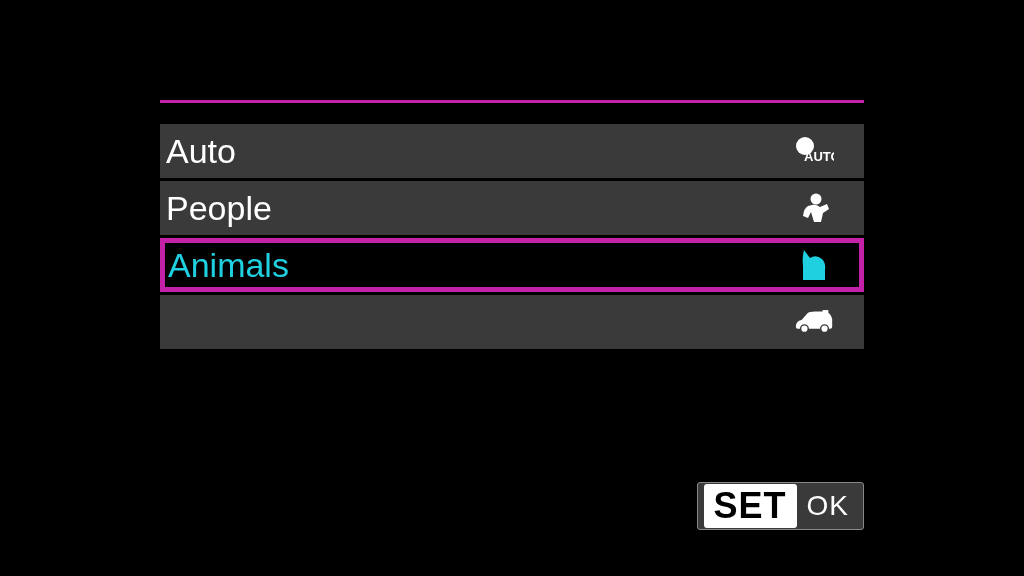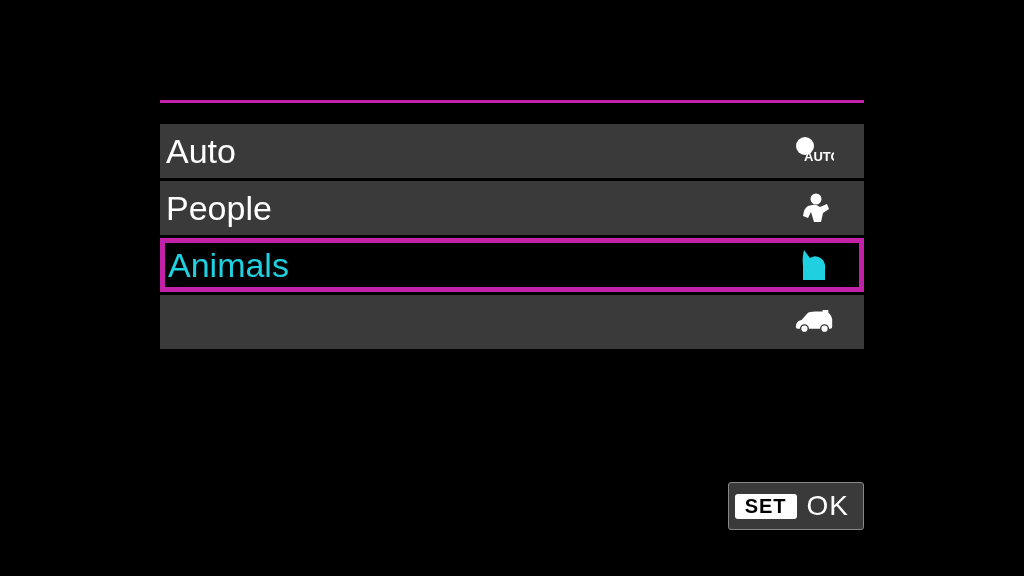--- a/index.html
+++ b/index.html
@@ -98,7 +98,7 @@
   .footer .set-pill {
     background: #fff;
     color: #000;
-    font-size: 20px;
+    font-size: 36px;
     font-weight: 700;
     padding: 1px 10px;
     border-radius: 3px;

